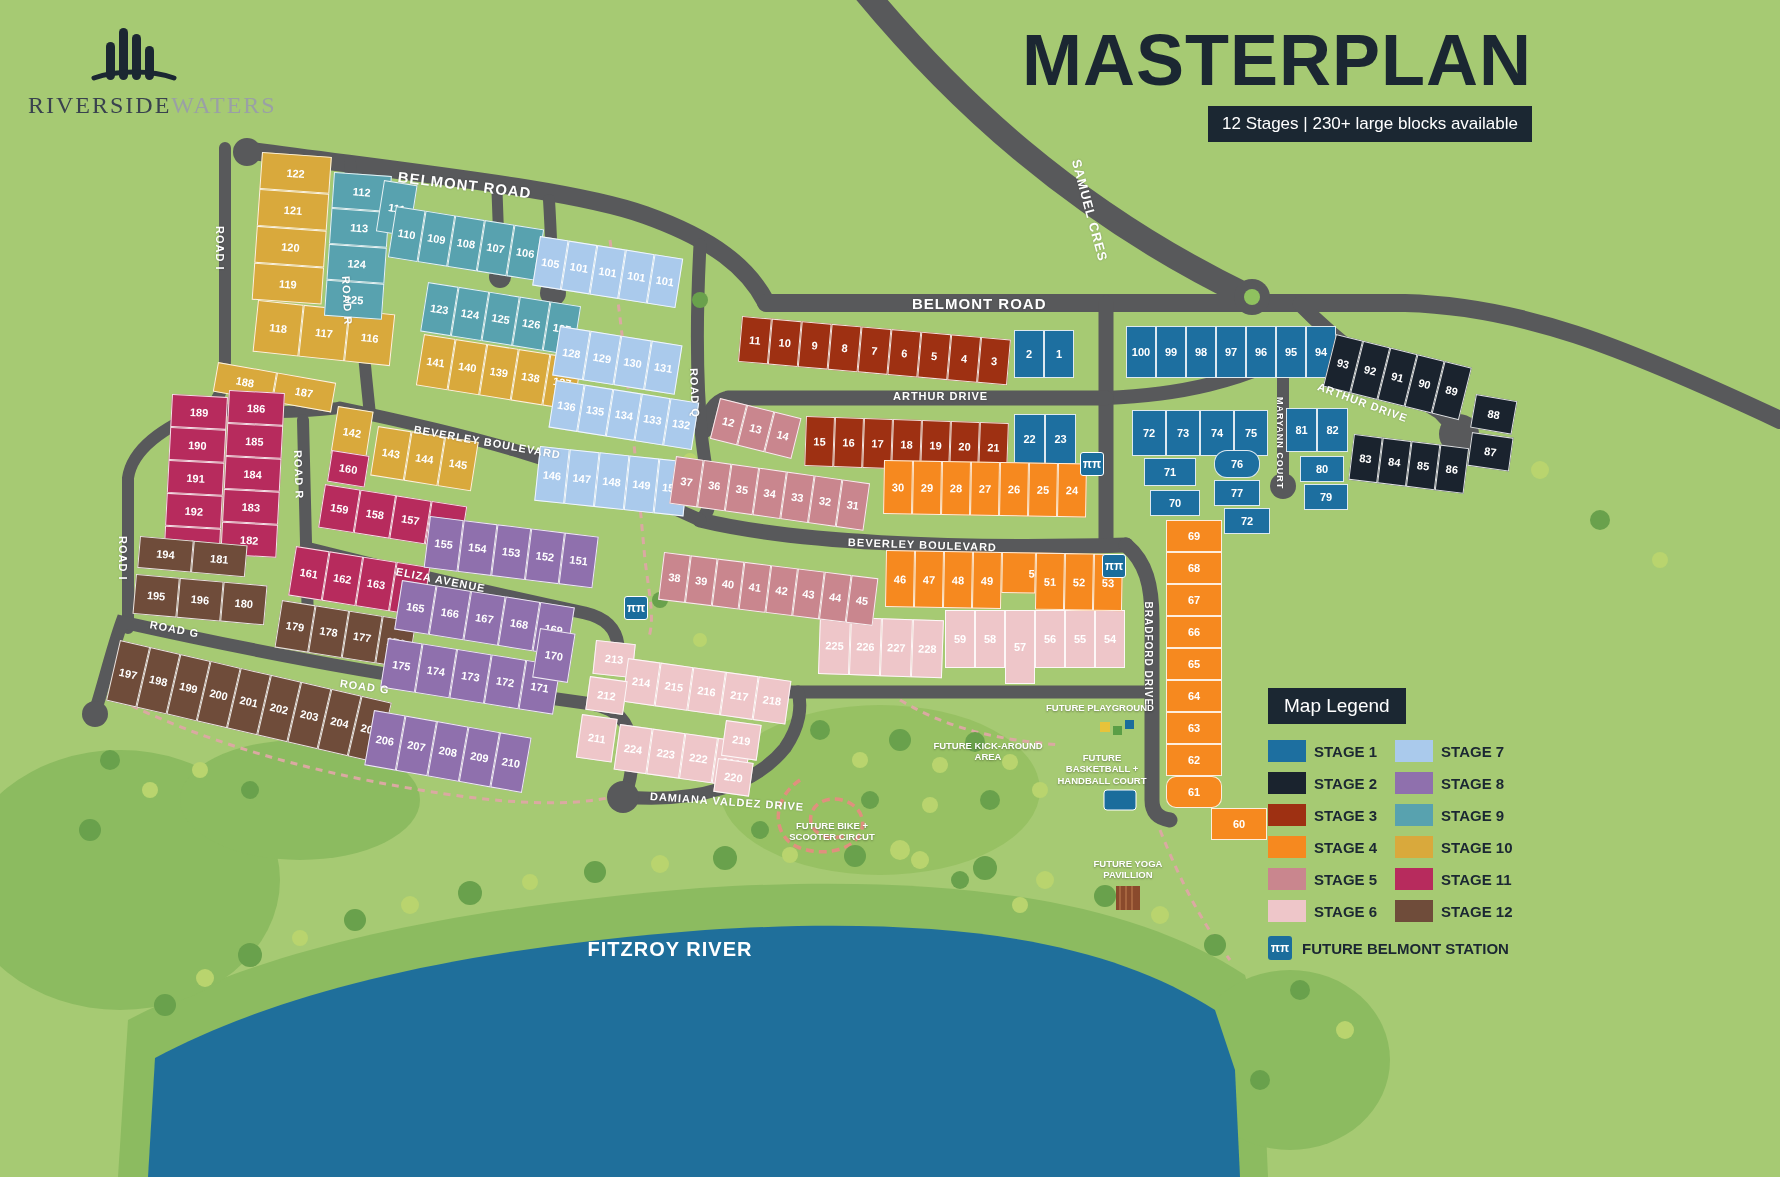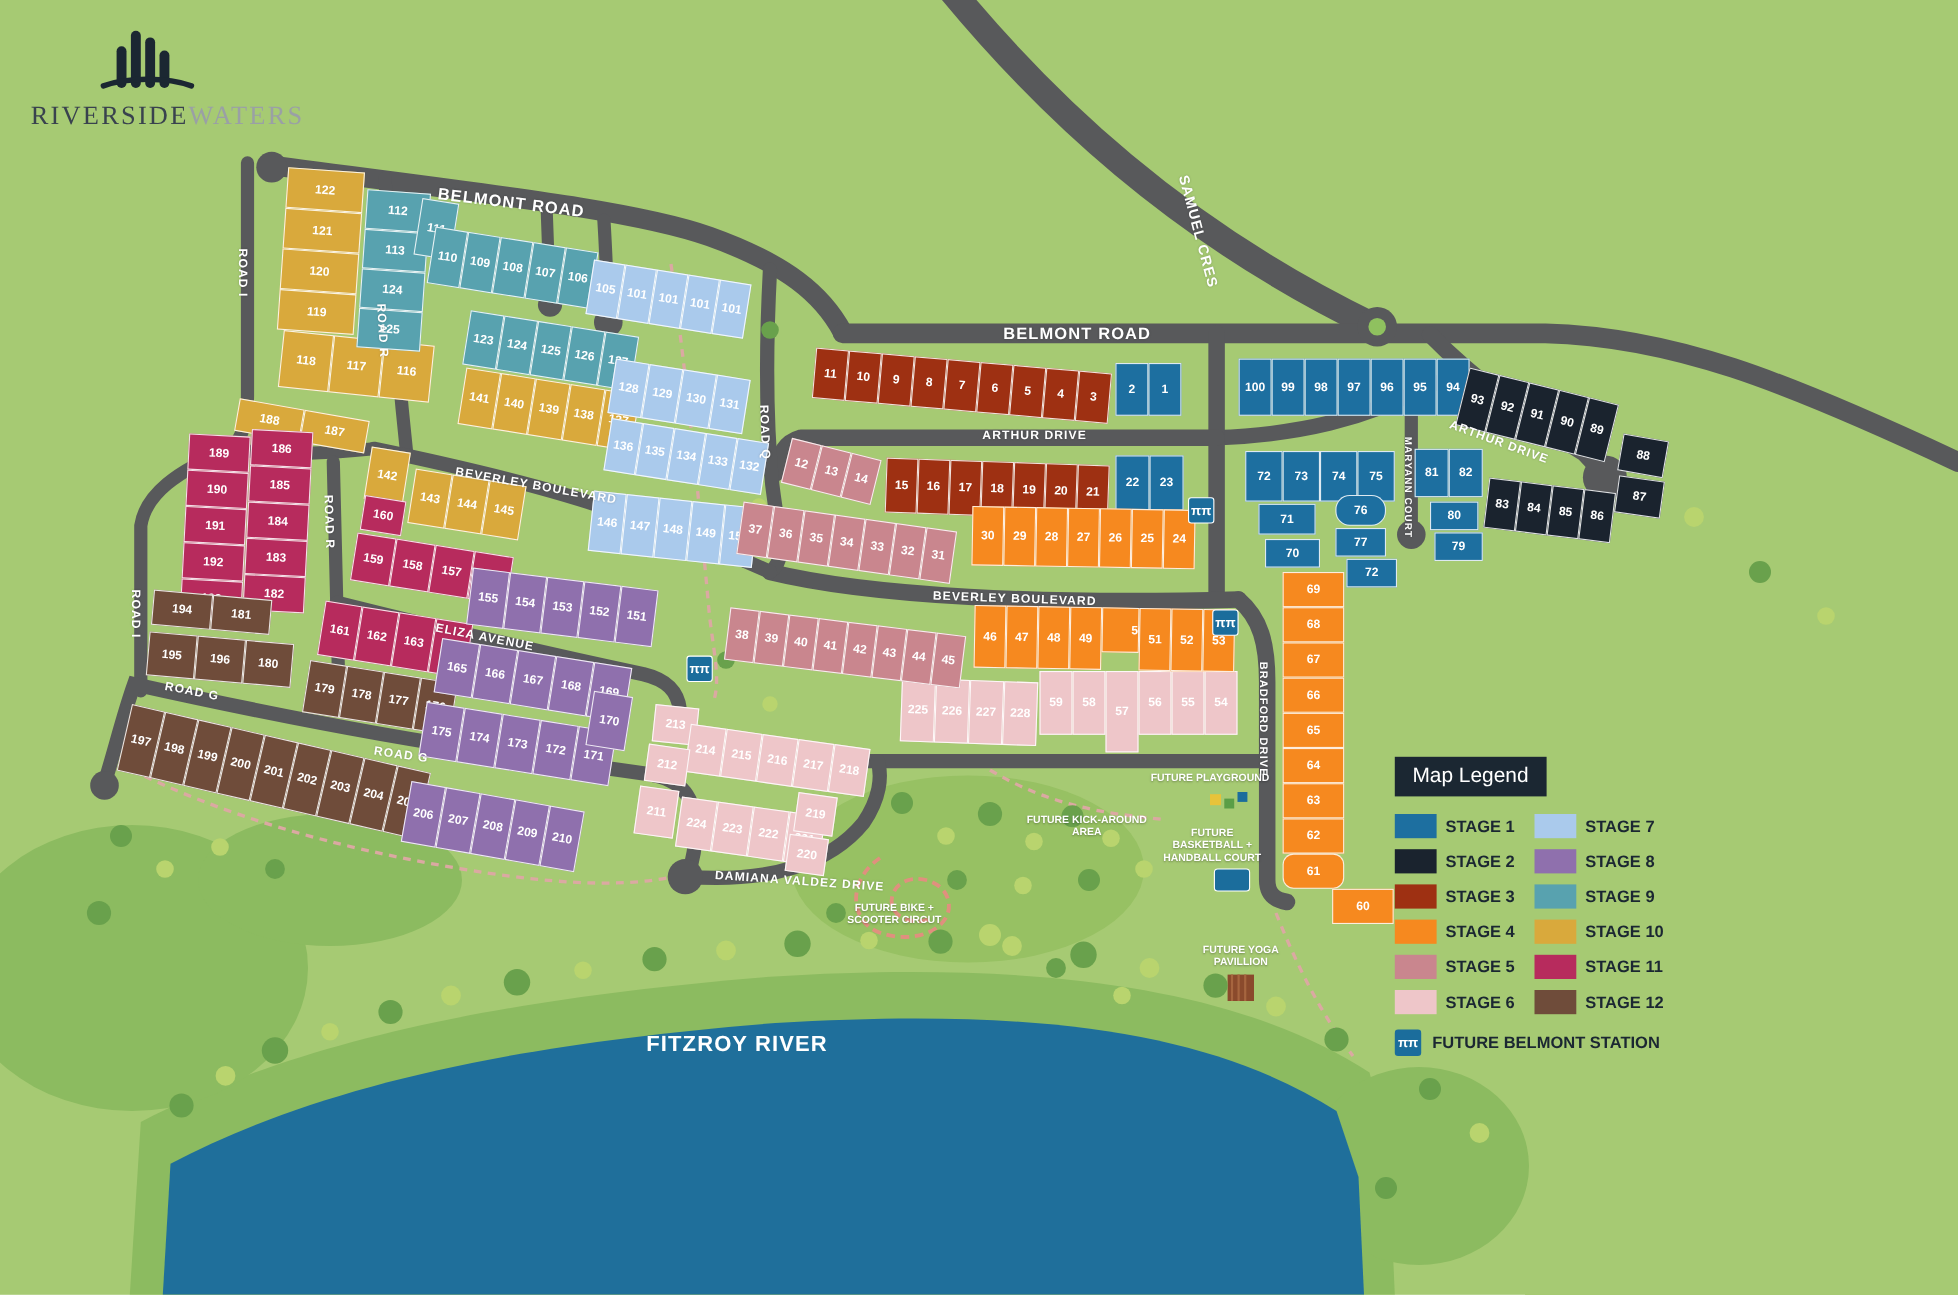--- a/index.html
+++ b/index.html
@@ -567,6 +567,10 @@
     </div>
   </div>
 
+  <div id="title-block">
+    <div id="page-title">MASTERPLAN</div>
+    <div id="subtitle-bar">12 Stages | 230+ large blocks available</div>
+  </div>
 
   <div id="river-label">FITZROY RIVER</div>
 

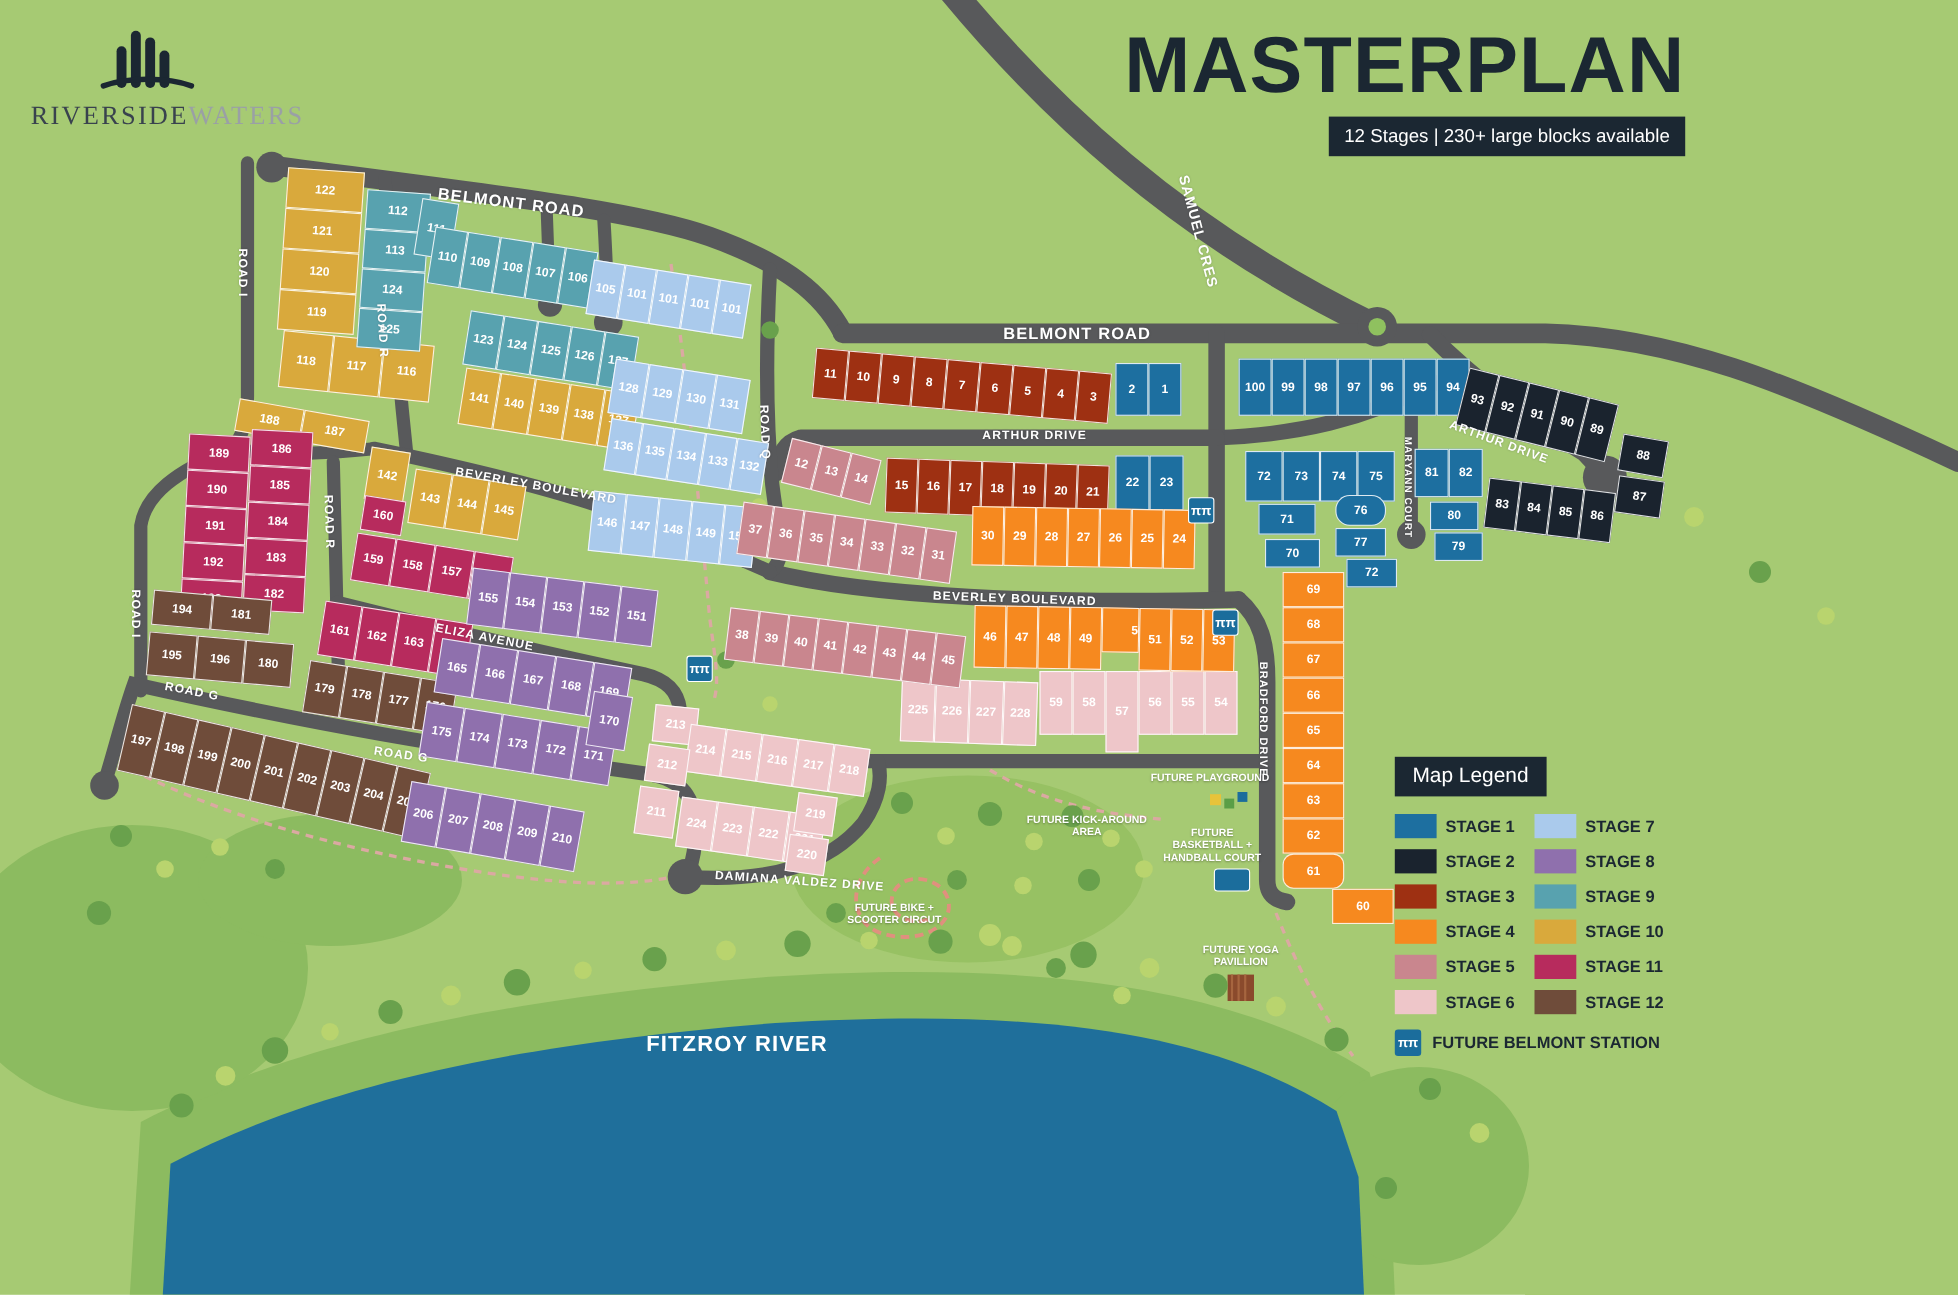--- a/index.html
+++ b/index.html
@@ -545,7 +545,7 @@
       <div class="amenity-label" style="left: 1030px; top: 702px; width: 140px;">FUTURE PLAYGROUND</div>
       <div class="amenity-label" style="left: 933px; top: 740px; width: 110px;">FUTURE KICK-AROUND AREA</div>
       <div class="amenity-label" style="left: 1054px; top: 752px; width: 96px;">FUTURE BASKETBALL + HANDBALL COURT</div>
-      <div class="amenity-label" style="left: 768px; top: 820px; width: 90px;">FUTURE BIKE + SCOOTER CIRCUT</div>
+      <div class="amenity-label" style="left: 787px; top: 820px; width: 90px;">FUTURE BIKE + SCOOTER CIRCUT</div>
       <div class="amenity-label" style="left: 1078px; top: 858px; width: 100px;">FUTURE YOGA PAVILLION</div>
     </div>
   <div id="markers-layer">

